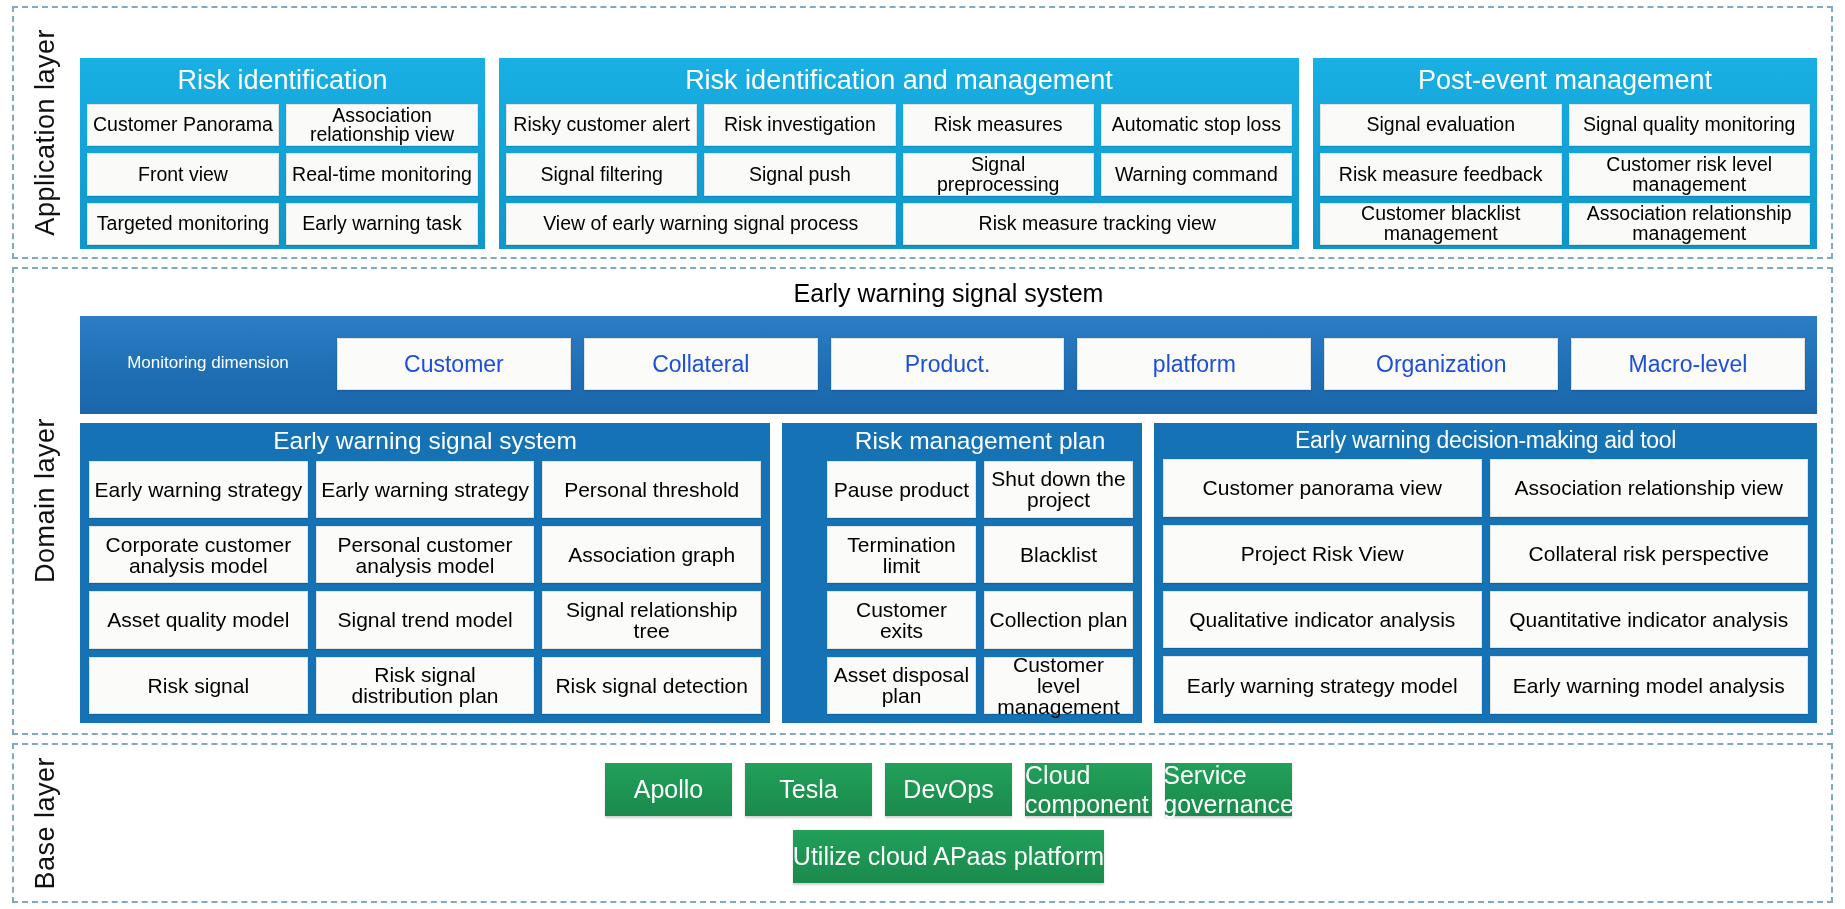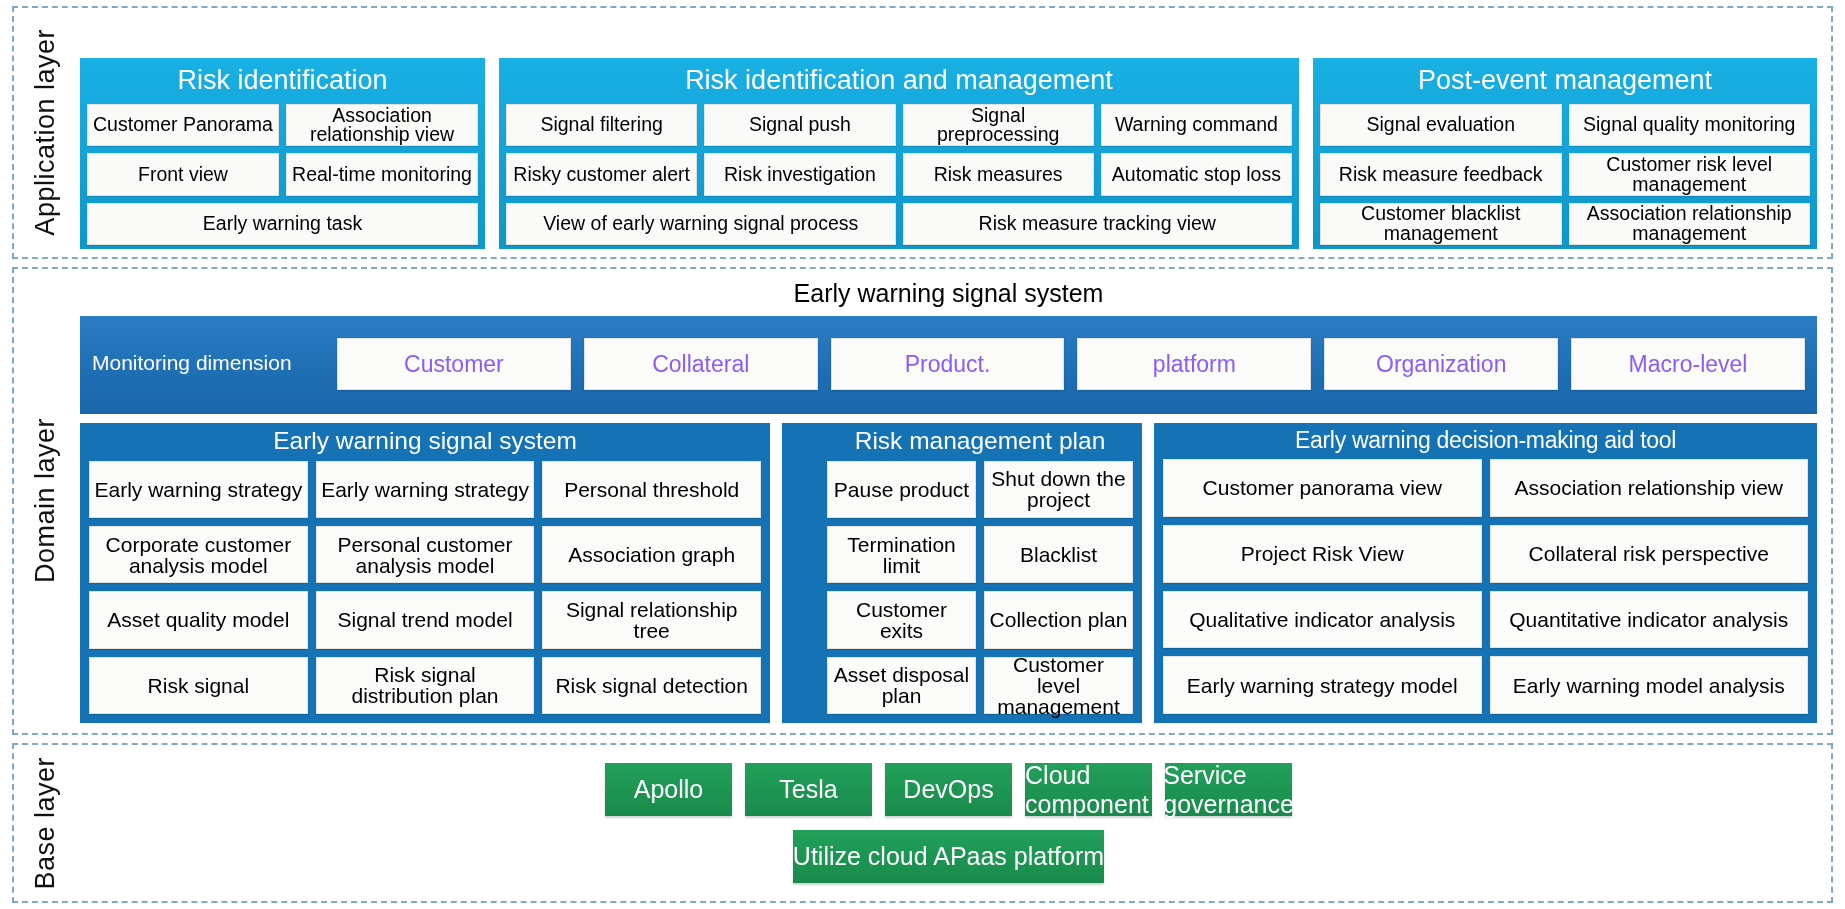--- a/index.html
+++ b/index.html
@@ -272,16 +272,16 @@
         <div class="panel-title">Risk identification and management</div>
         <div class="app-grid">
           <div class="app-row">
+            <div class="cell">Risky customer alert</div>
+            <div class="cell">Risk investigation</div>
+            <div class="cell">Risk measures</div>
+            <div class="cell">Automatic stop loss</div>
+          </div>
+          <div class="app-row">
             <div class="cell">Signal filtering</div>
             <div class="cell">Signal push</div>
             <div class="cell">Signal preprocessing</div>
             <div class="cell">Warning command</div>
-          </div>
-          <div class="app-row">
-            <div class="cell">Risky customer alert</div>
-            <div class="cell">Risk investigation</div>
-            <div class="cell">Risk measures</div>
-            <div class="cell">Automatic stop loss</div>
           </div>
           <div class="app-row">
             <div class="cell wide">View of early warning signal process</div>

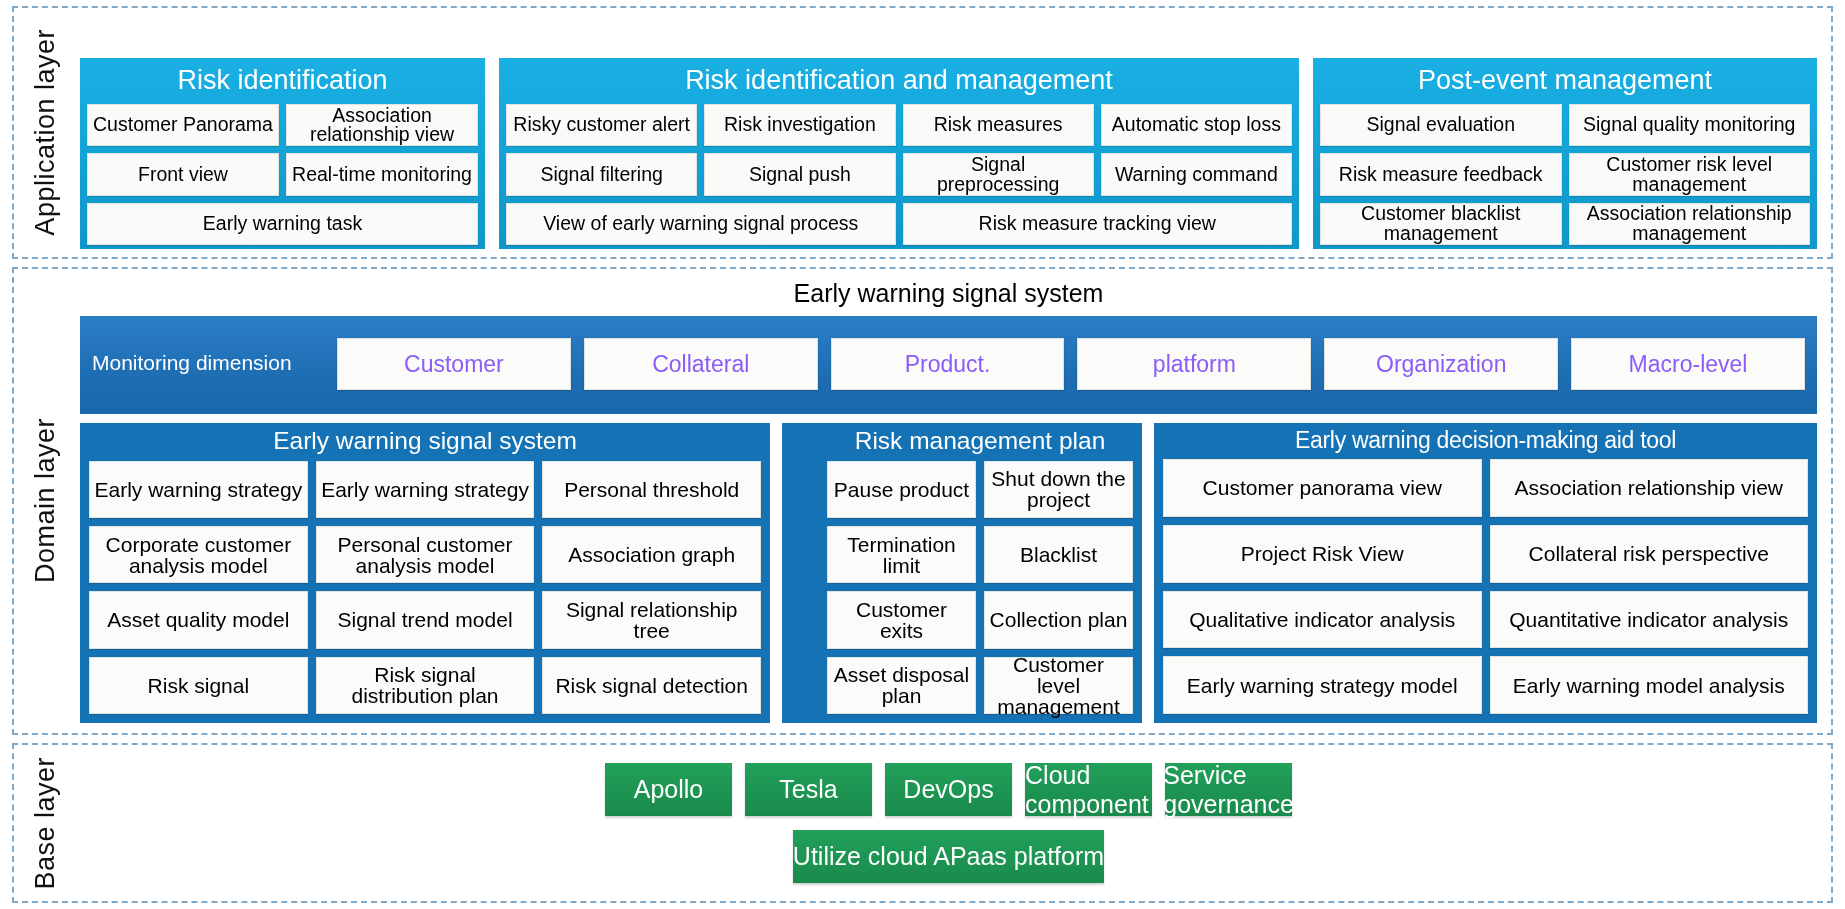--- a/index.html
+++ b/index.html
@@ -263,6 +263,7 @@
             <div class="cell">Real-time monitoring</div>
           </div>
           <div class="app-row">
+            <div class="cell">Targeted monitoring</div>
             <div class="cell">Early warning task</div>
           </div>
         </div>

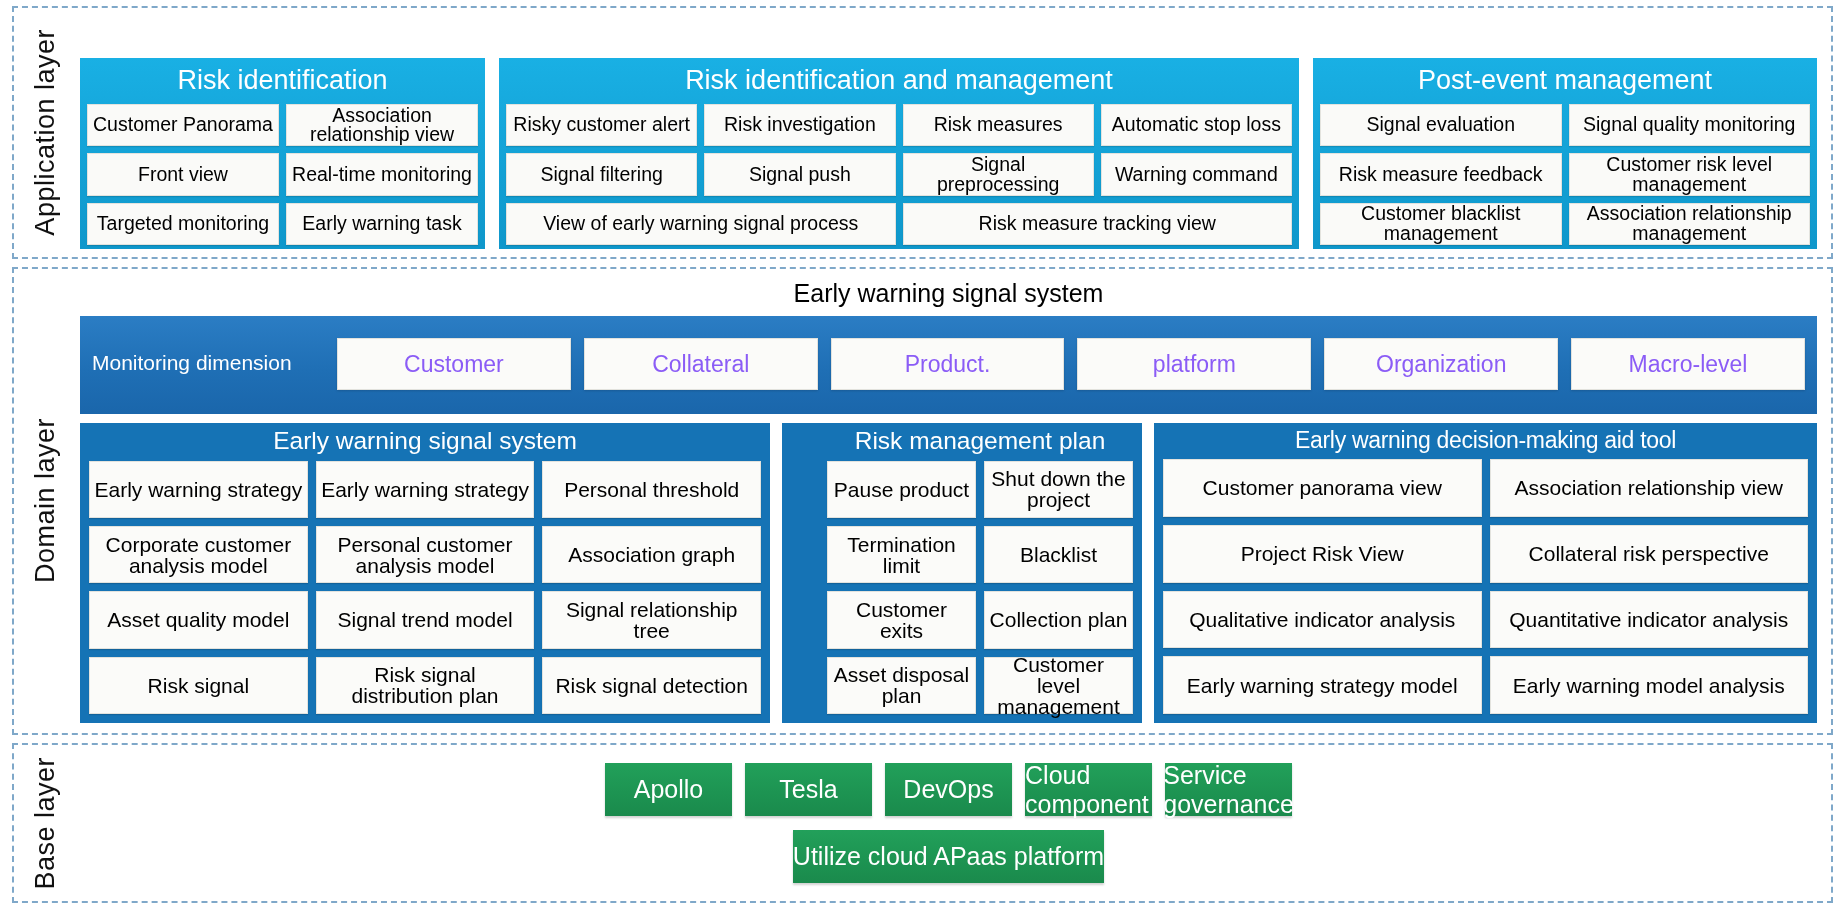--- a/index.html
+++ b/index.html
@@ -138,9 +138,9 @@
   }
   .dim-title {
     color: #fff;
-    font-size: 21px;
+    font-size: 17px;
     line-height: 1.05;
-    text-align: left;
+    text-align: center;
     flex: 0 0 232px;
     padding-bottom: 2px;
   }

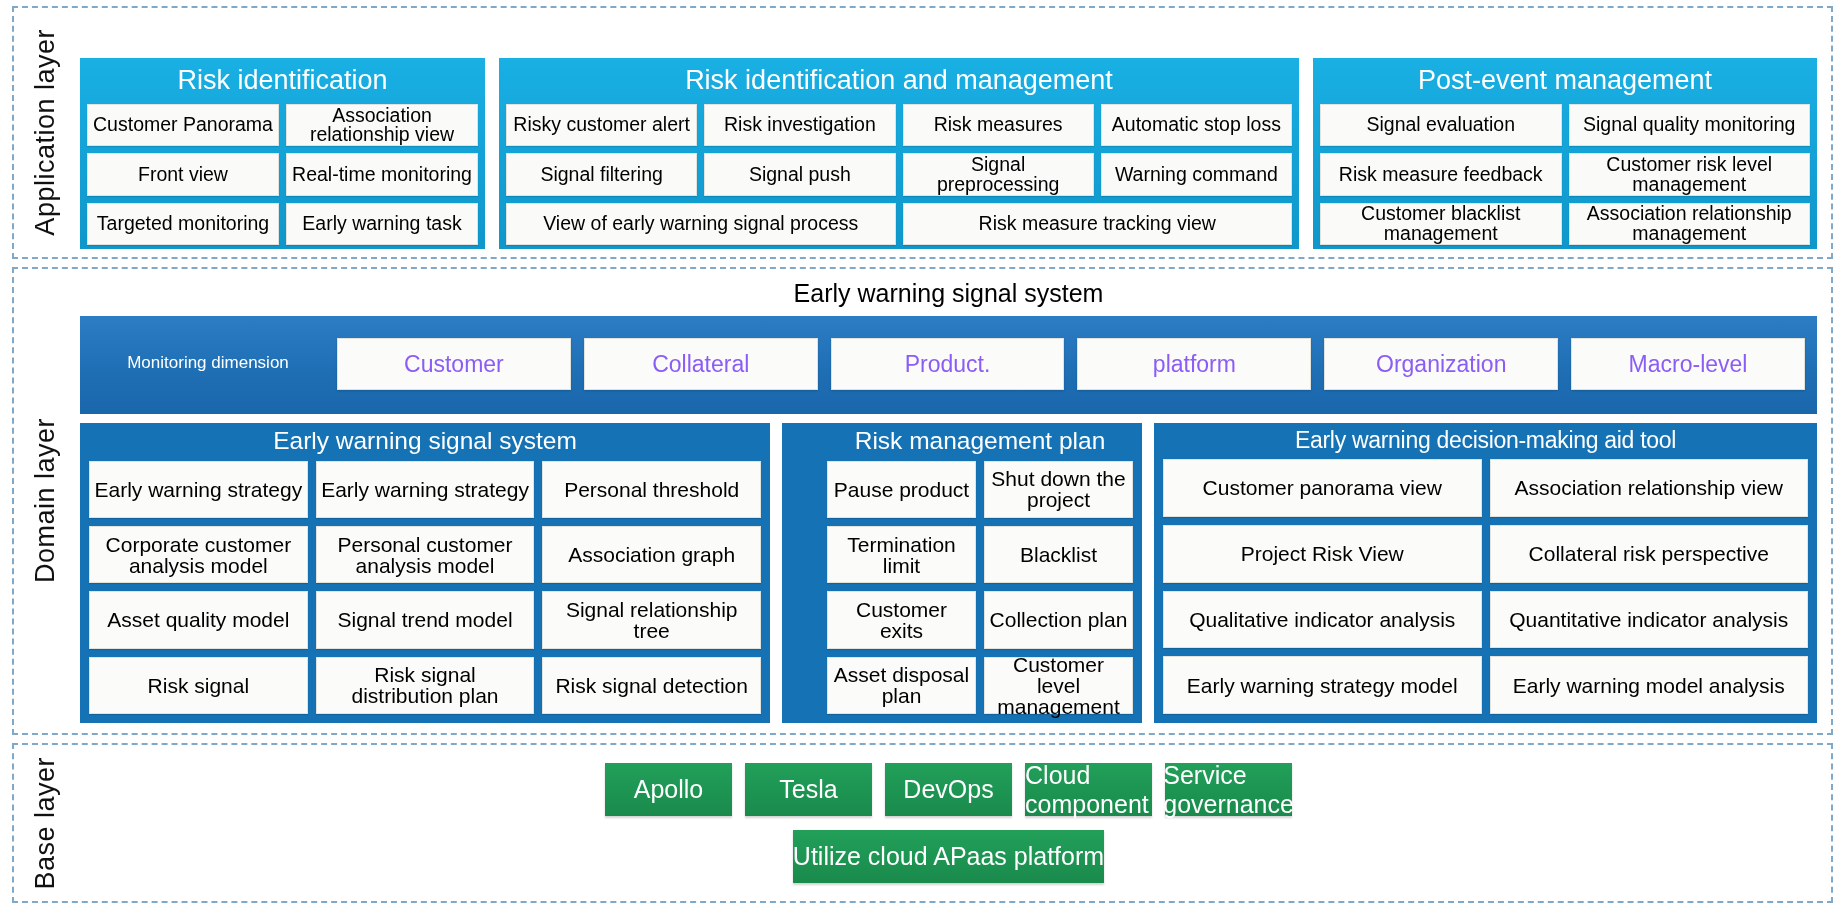--- a/index.html
+++ b/index.html
@@ -151,7 +151,7 @@
     align-items: center;
     justify-content: center;
     font-size: 23px;
-    color: #8b5cf6;
+    color: #1d4ed8;
     flex: 1 1 0;
     height: 52px;
     min-width: 0;

